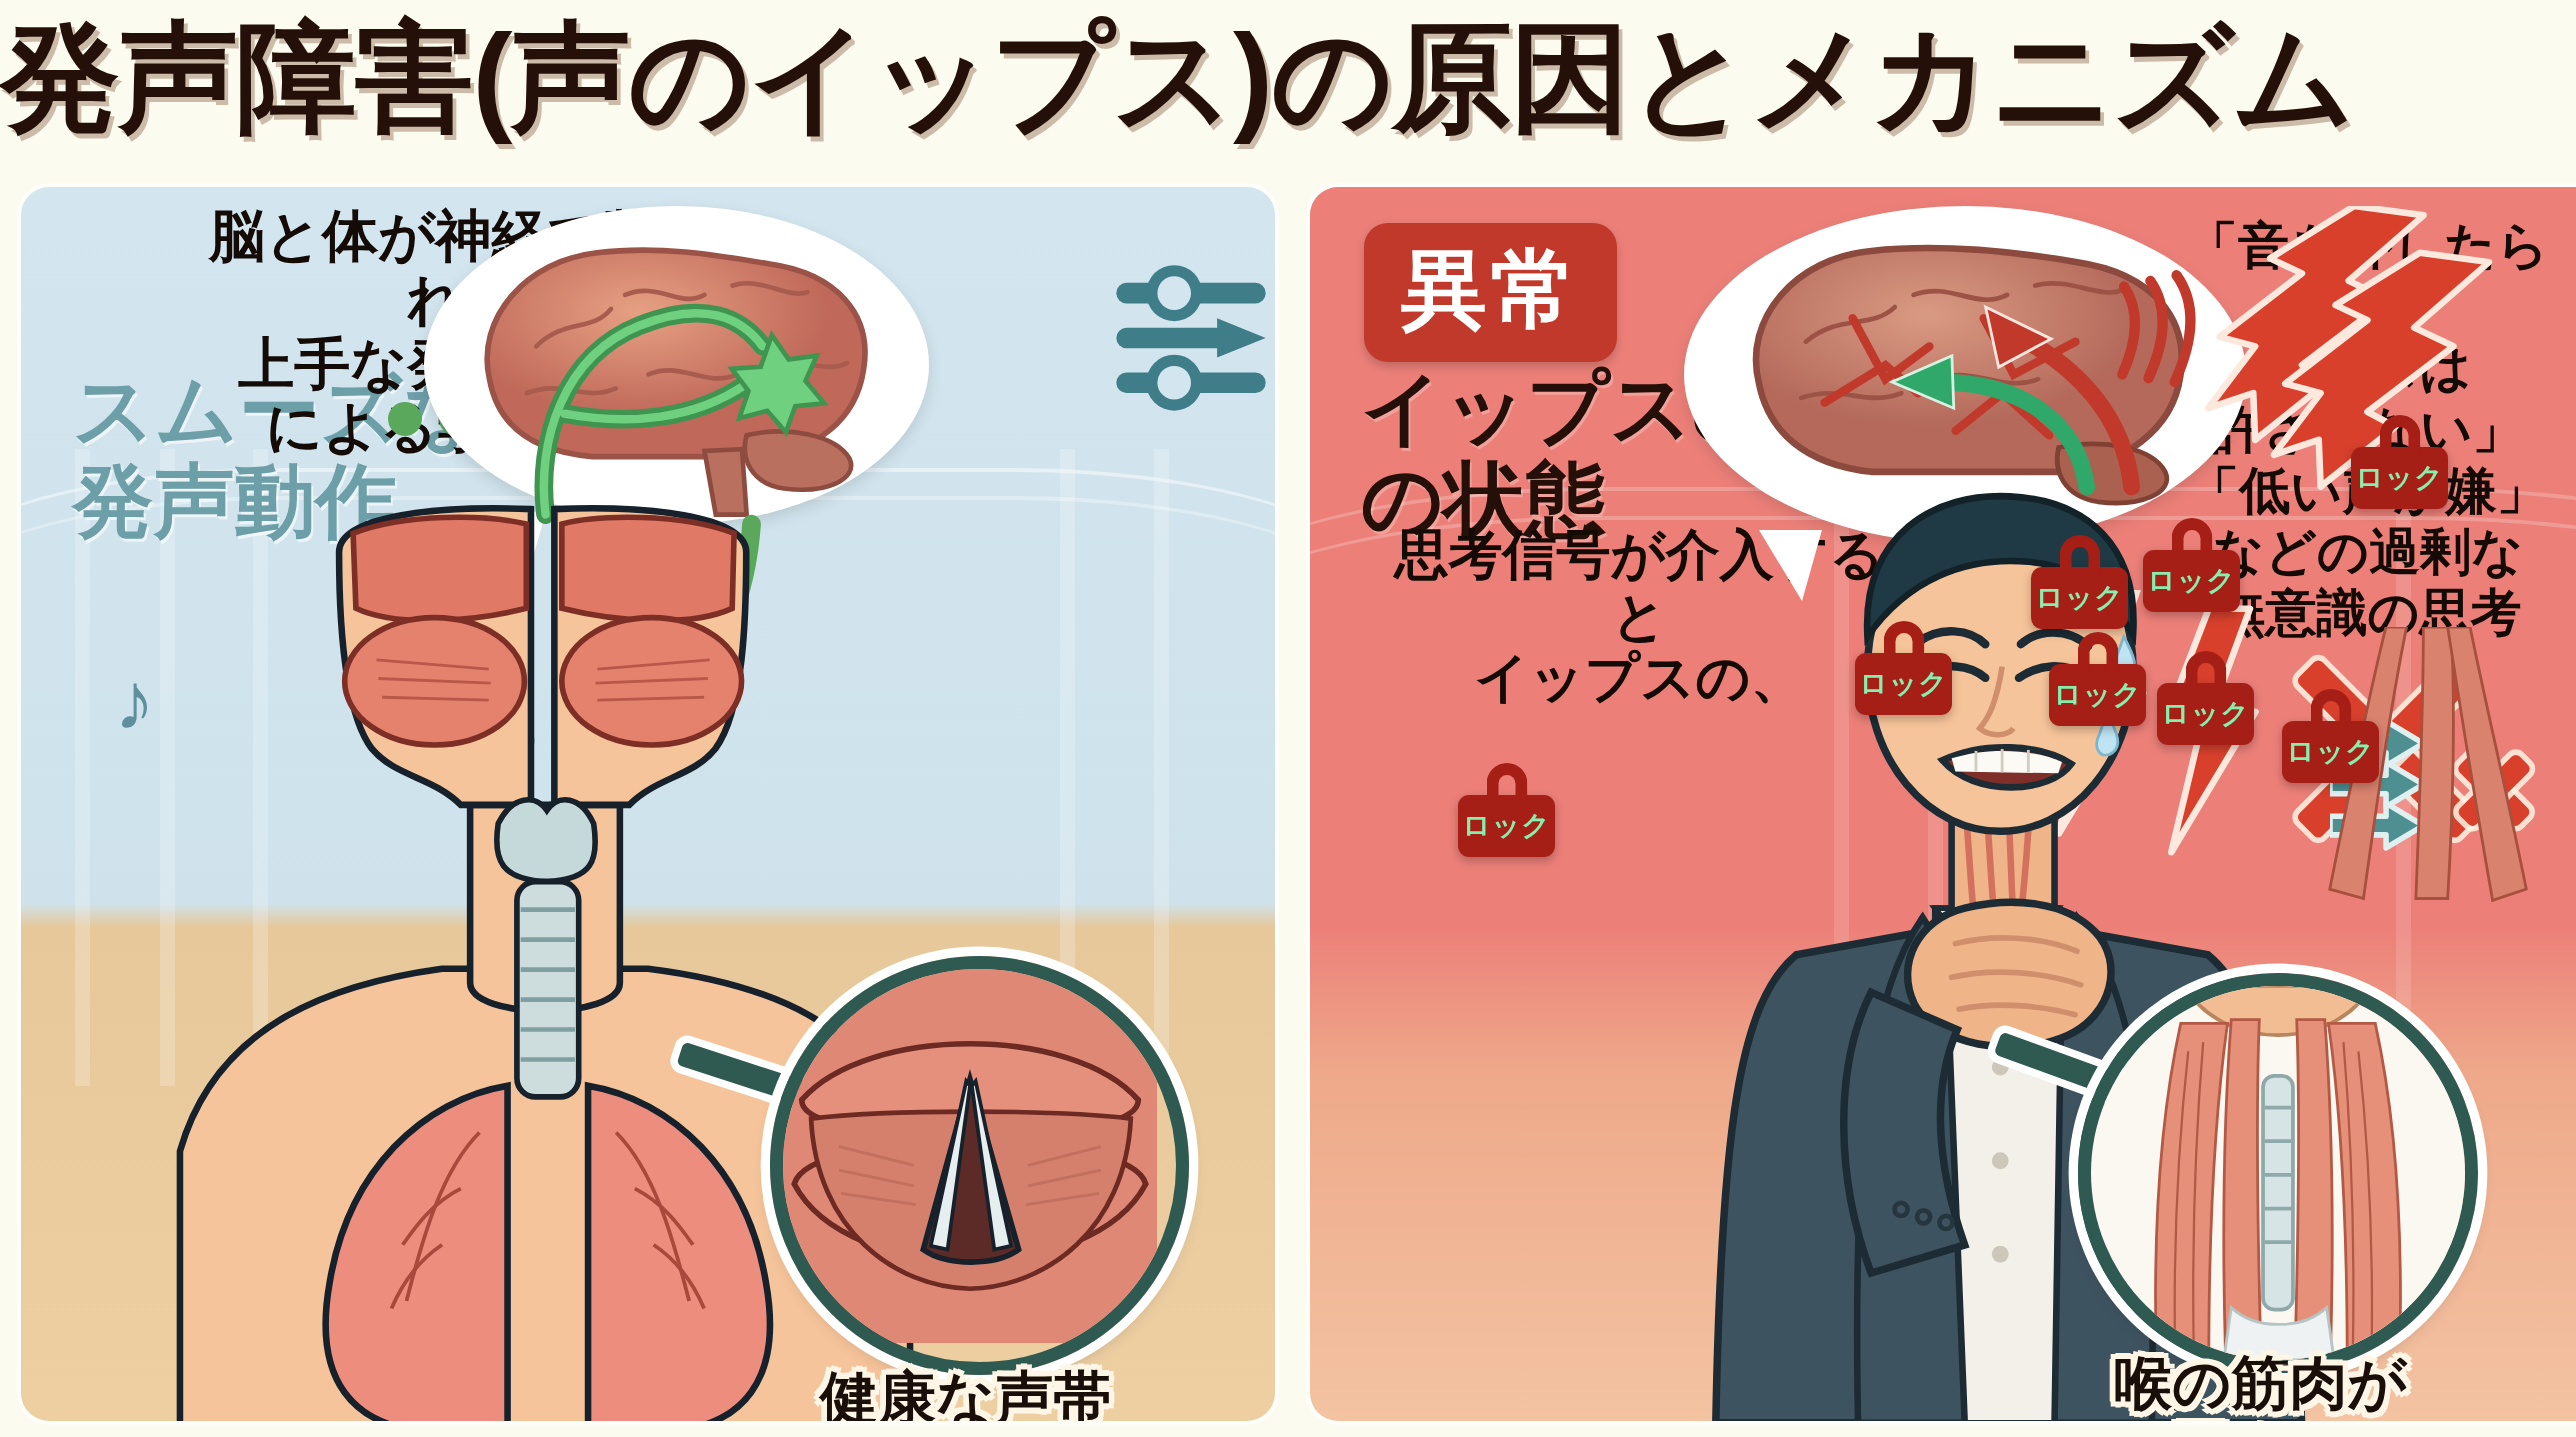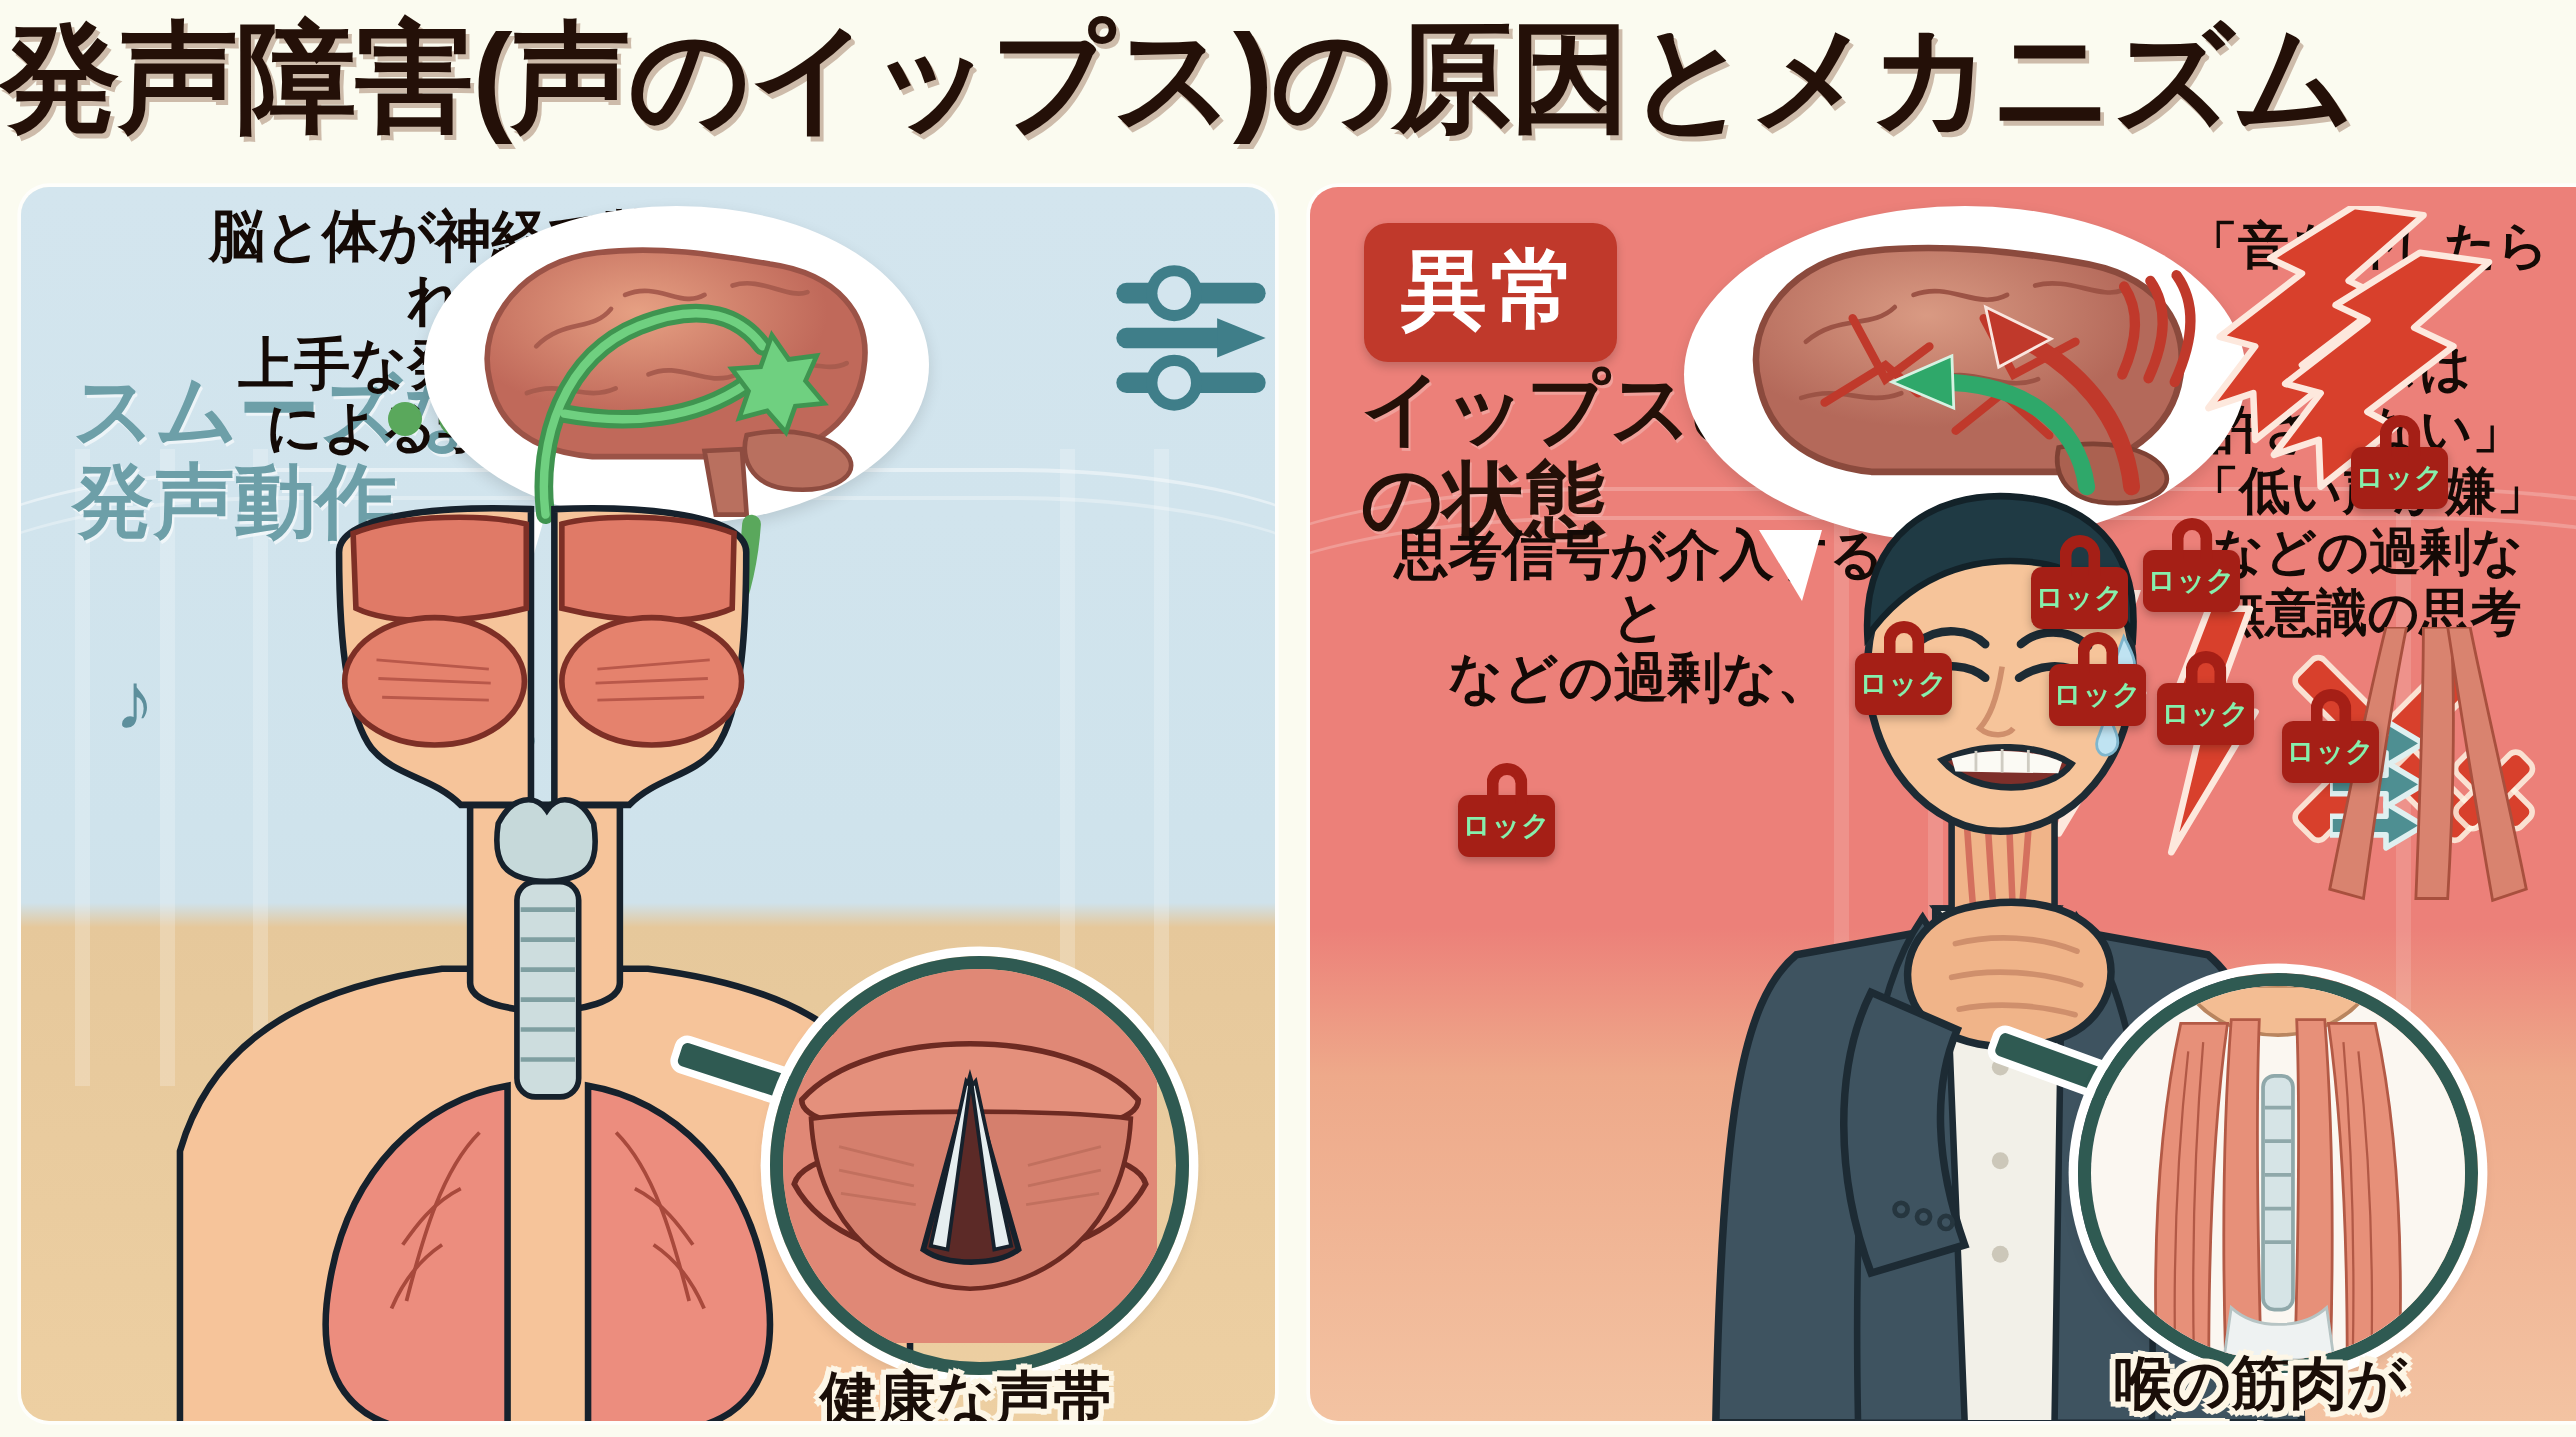--- a/index.html
+++ b/index.html
@@ -339,7 +339,7 @@
 の状態</div>
 
     <div class="anno anno-right-1">思考信号が介入すると
-などの過剰な、</div>
+イップスの、</div>
     <div class="anno anno-thoughts">「音を外したら恥」
 「ミスは
 許されない」

